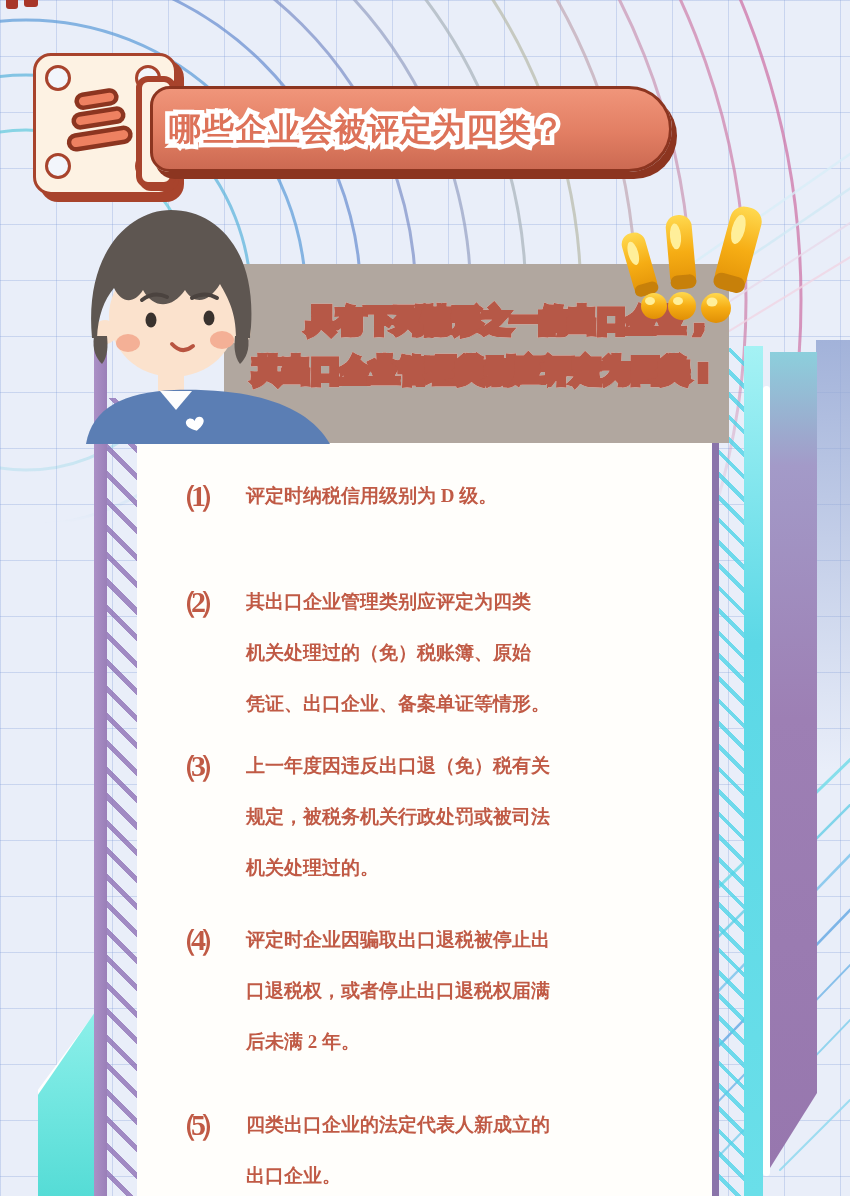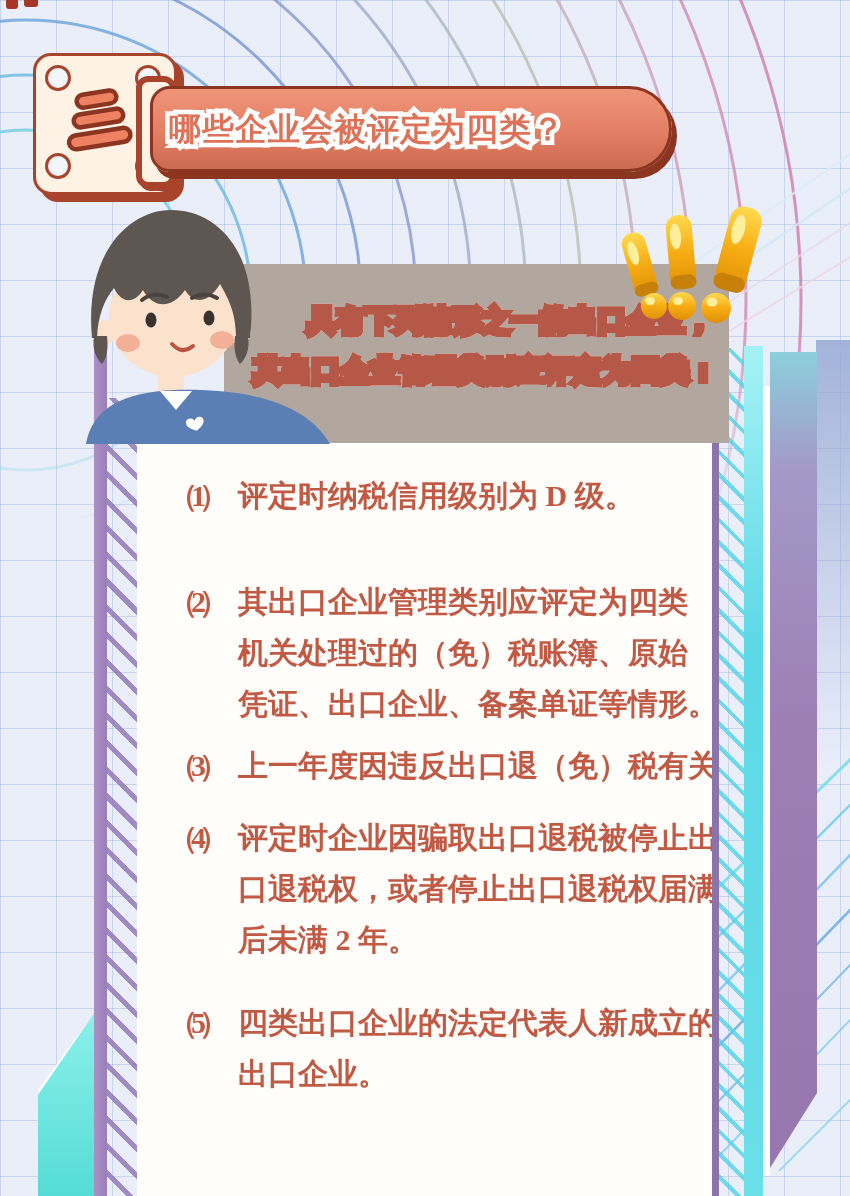--- a/index.html
+++ b/index.html
@@ -96,7 +96,7 @@
   .item{display:flex;}
   .item .num{width:70px;flex:0 0 70px;font-size:30px;line-height:51px;letter-spacing:-7px;}
   .item .lines{width:476px;}
-  .item .ln{font-size:30px;line-height:51px;white-space:nowrap;}
+  .item .ln{font-size:19px;line-height:51px;white-space:nowrap;margin-left:8px;}
   .item.i2{margin-top:55px;} .item.i3{margin-top:11px;}
   .item.i4{margin-top:21px;} .item.i5{margin-top:32px;}
 </style>

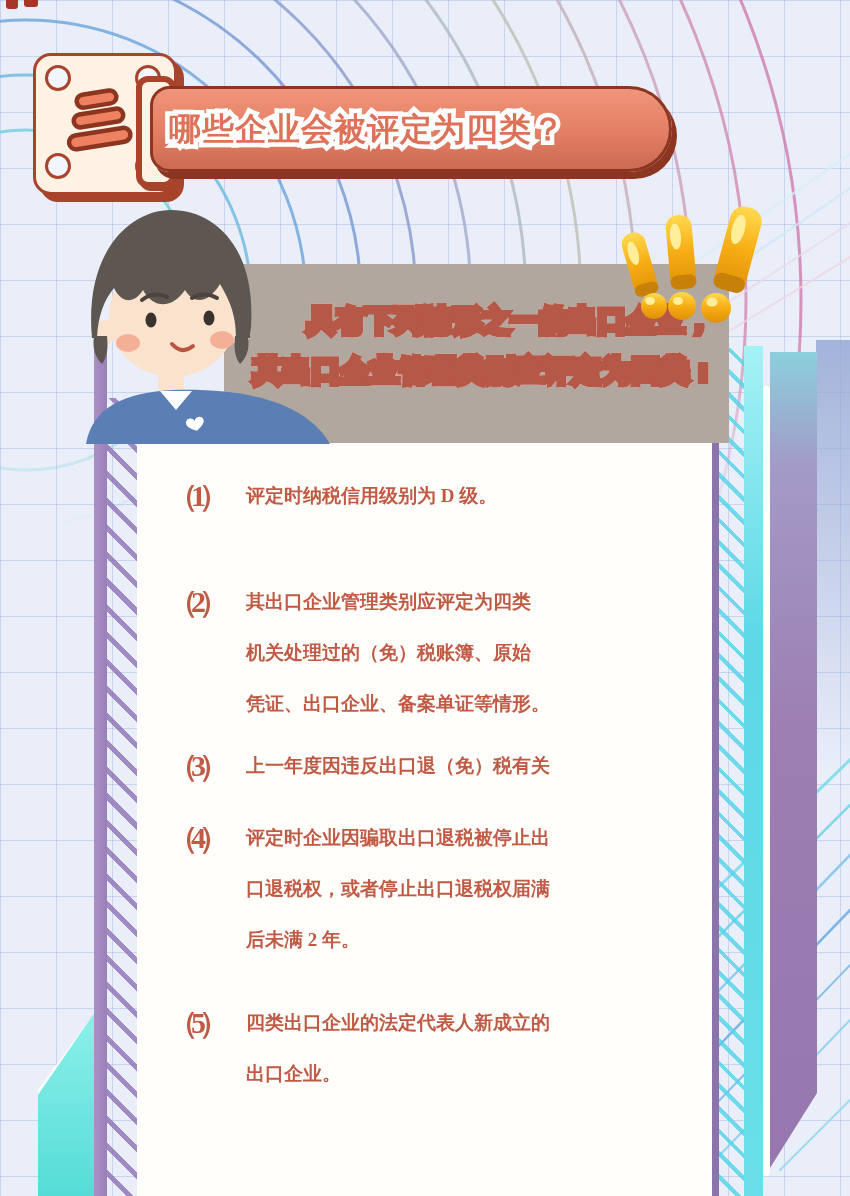--- a/index.html
+++ b/index.html
@@ -184,6 +184,7 @@
         <span class="num">（3）</span>
         <div class="lines">
           <div class="ln">上一年度因违反出口退（免）税有关</div>
+          <div class="ln">规定，被税务机关行政处罚或被司法</div>
         </div>
       </div>
 

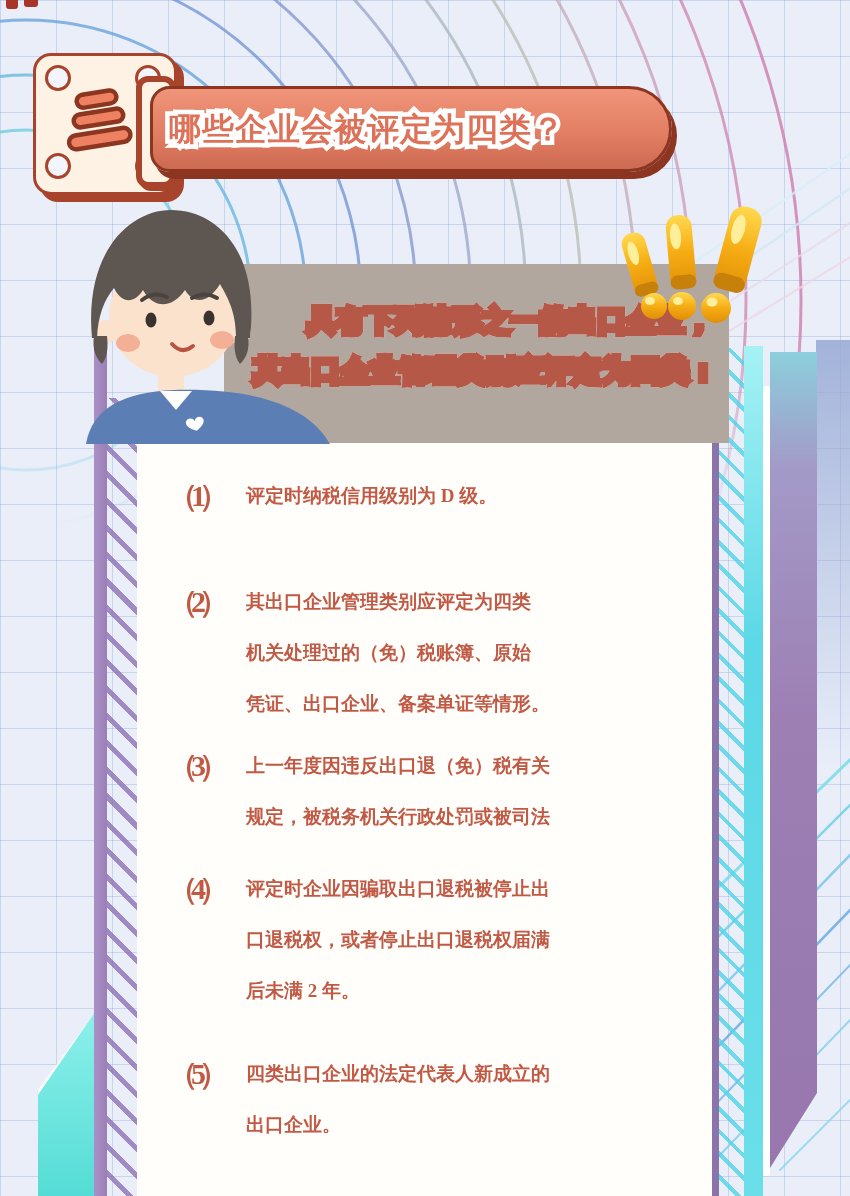--- a/index.html
+++ b/index.html
@@ -185,6 +185,7 @@
         <div class="lines">
           <div class="ln">上一年度因违反出口退（免）税有关</div>
           <div class="ln">规定，被税务机关行政处罚或被司法</div>
+          <div class="ln">机关处理过的。</div>
         </div>
       </div>
 

